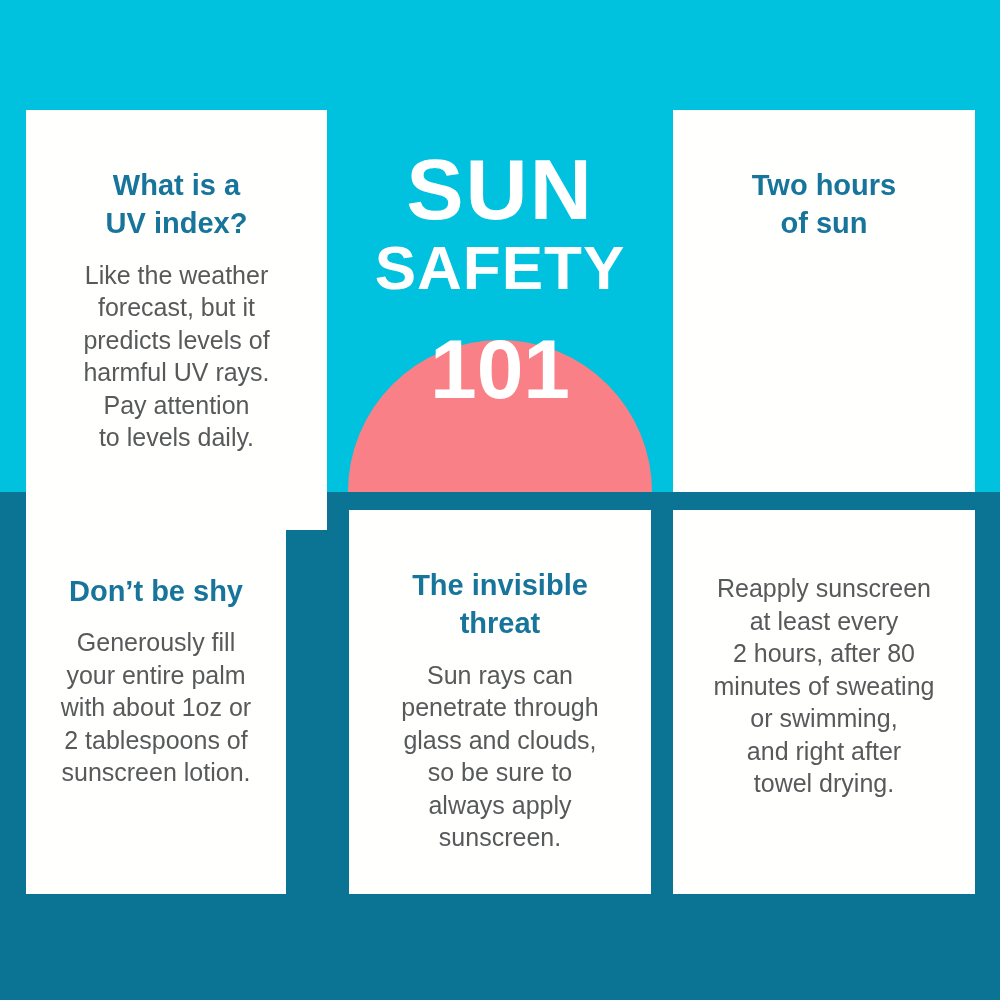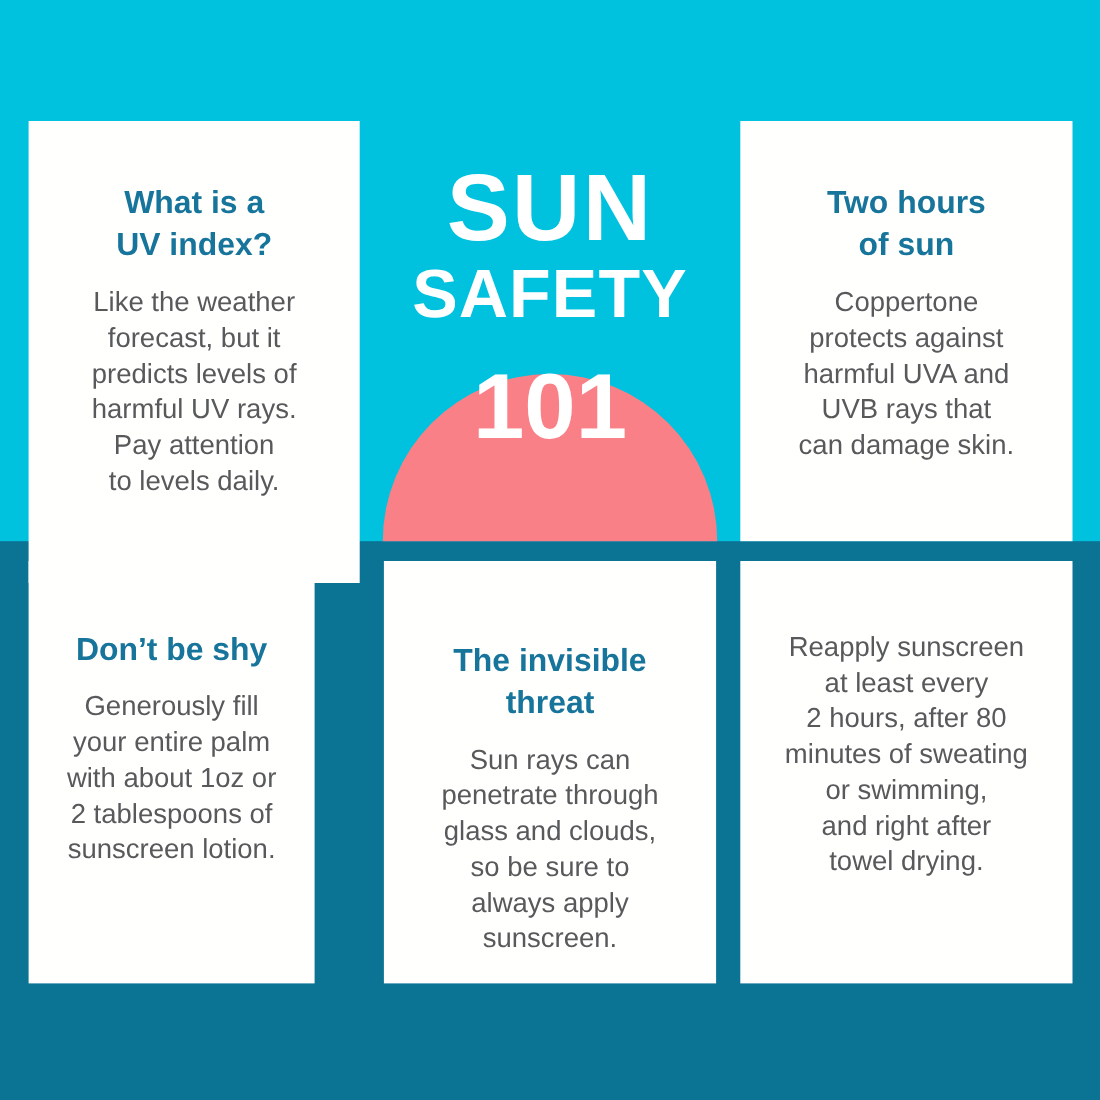--- a/index.html
+++ b/index.html
@@ -156,11 +156,6 @@
   <div class="card" id="card-two-kinds">
     <p class="card-title" style="white-space: pre-line;">Two hours
 of sun</p>
-    <p class="card-body">Coppertone
-protects against
-harmful UVA and
-UVB rays that
-can damage skin.</p>
   </div>
 
   <div class="card" id="card-dont-be-shy">

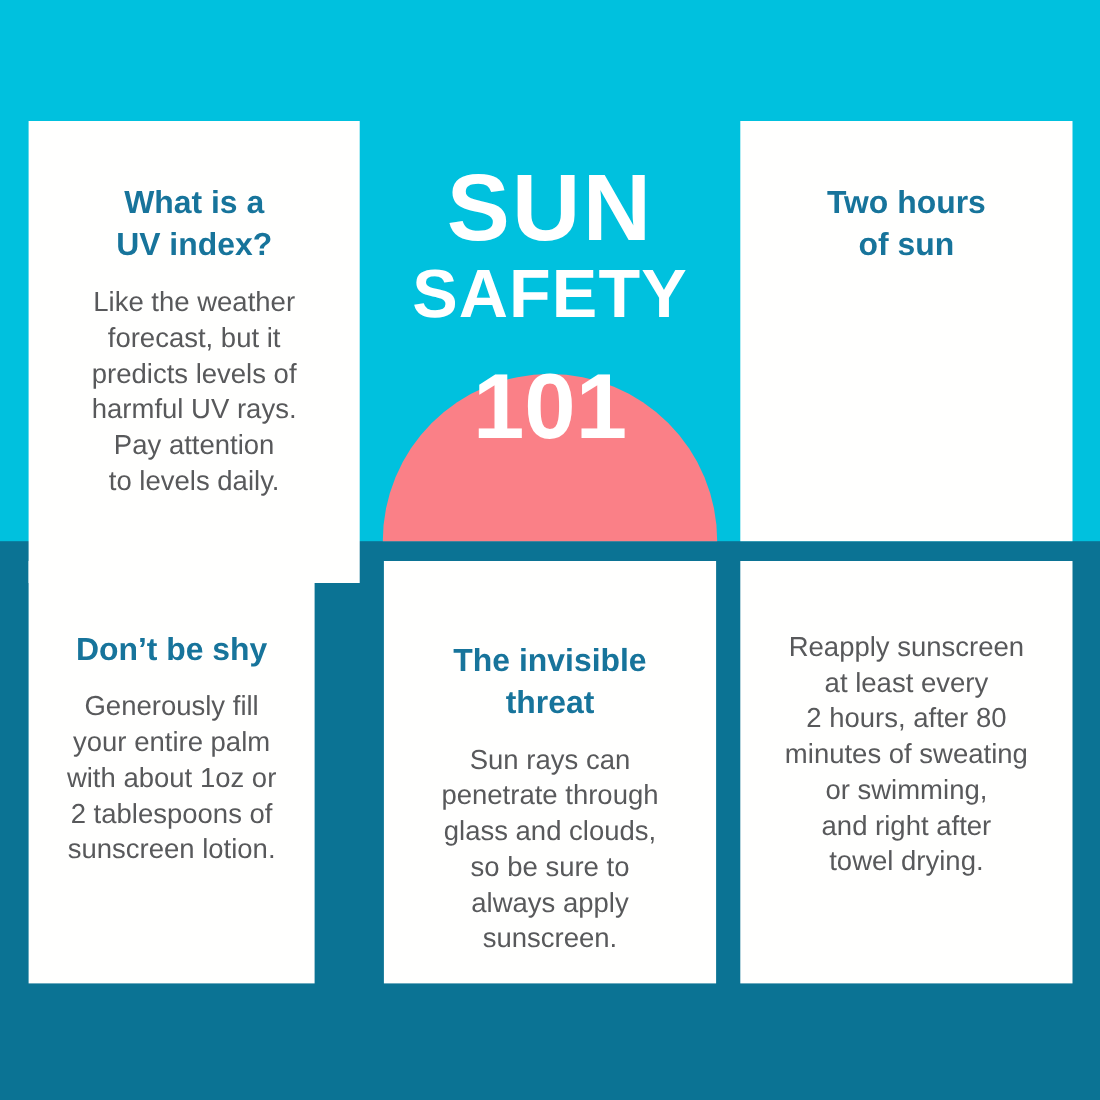--- a/index.html
+++ b/index.html
@@ -168,7 +168,7 @@
   </div>
 
   <div class="card" id="card-invisible">
-    <p class="card-title" style="white-space: pre-line; margin-top: 16px;">The invisible
+    <p class="card-title" style="white-space: pre-line;">The invisible
 threat</p>
     <p class="card-body">Sun rays can
 penetrate through

